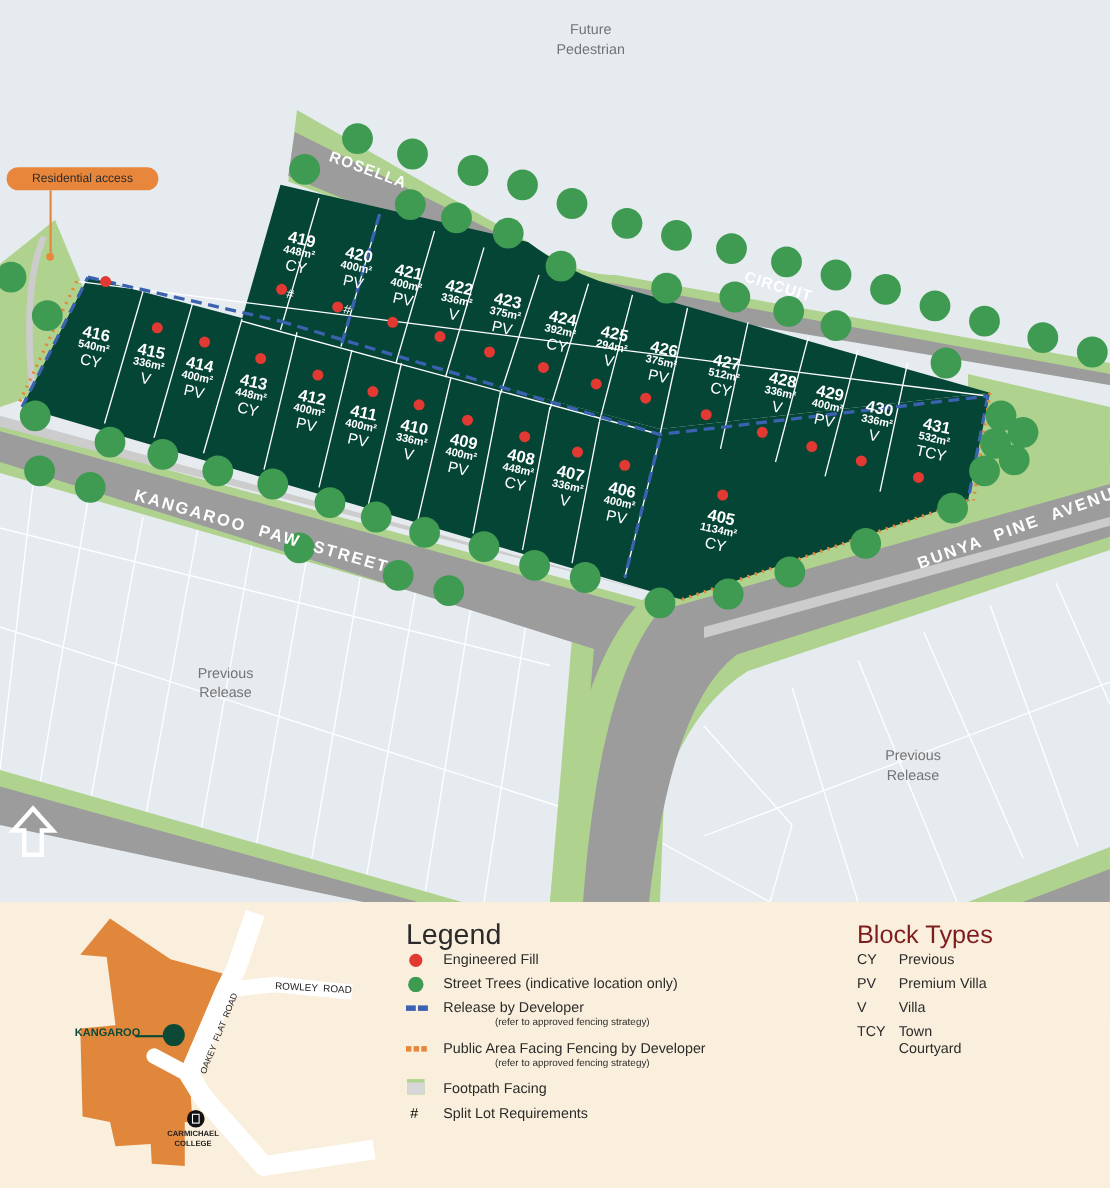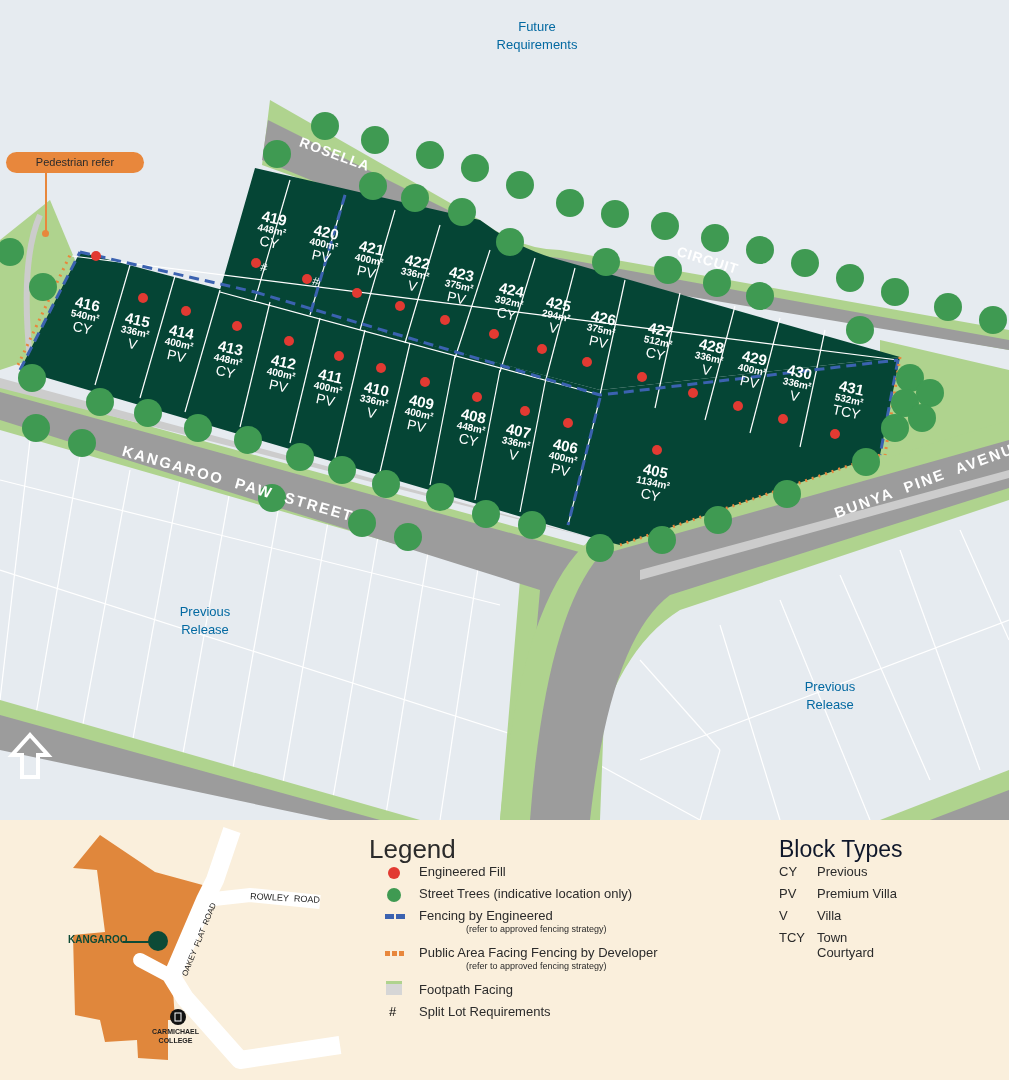--- a/index.html
+++ b/index.html
@@ -6,7 +6,7 @@
   body{width:1009px;height:1080px;position:relative;overflow:hidden;background:#e6ebf0;font-family:"Liberation Sans",sans-serif;}
   #map{position:absolute;left:0;top:0;width:1009px;height:820px;}
   #map svg{display:block;}
-  .area-label{position:absolute;font-size:13px;color:#0369a1;text-align:center;line-height:18px;width:120px;}
+  .area-label{position:absolute;font-size:13px;color:#737373;text-align:center;line-height:18px;width:120px;}
   .ped{position:absolute;left:6px;top:152px;width:138px;height:21px;border-radius:11px;background:#e8873c;color:#2b2b2b;font-size:11px;line-height:21px;text-align:center;}
   .ped-line{position:absolute;left:45px;top:173px;width:2px;height:60px;background:#e8873c;}
   .ped-dot{position:absolute;left:42px;top:230px;width:7px;height:7px;border-radius:50%;background:#e8873c;}

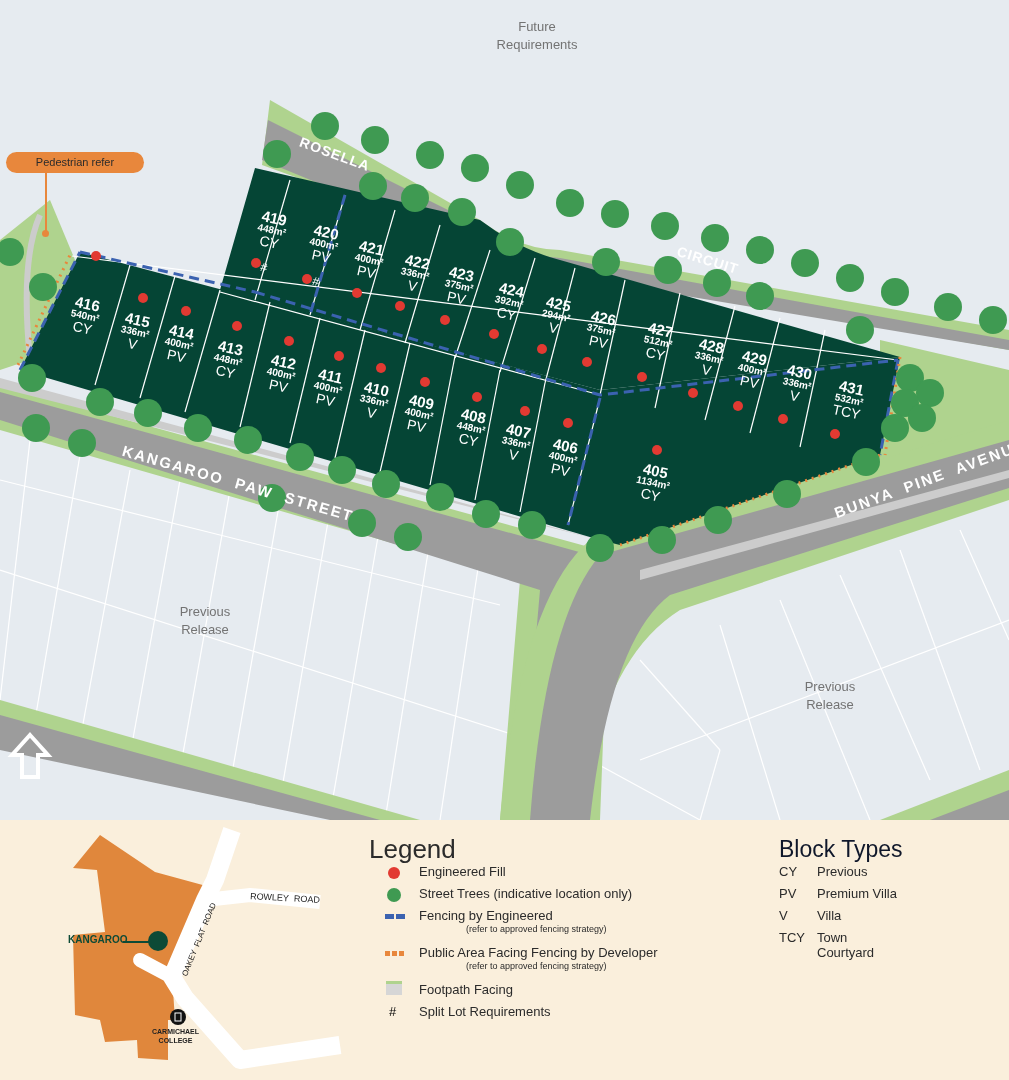--- a/index.html
+++ b/index.html
@@ -354,7 +354,7 @@
 
   <div class="area-label" style="left:477px;top:18px;">
       <div>Future</div>
-      <div>Requirements</div>
+      <div>Pedestrian</div>
     </div>
   <div class="area-label" style="left:145px;top:603px;">
       <div>Previous</div>

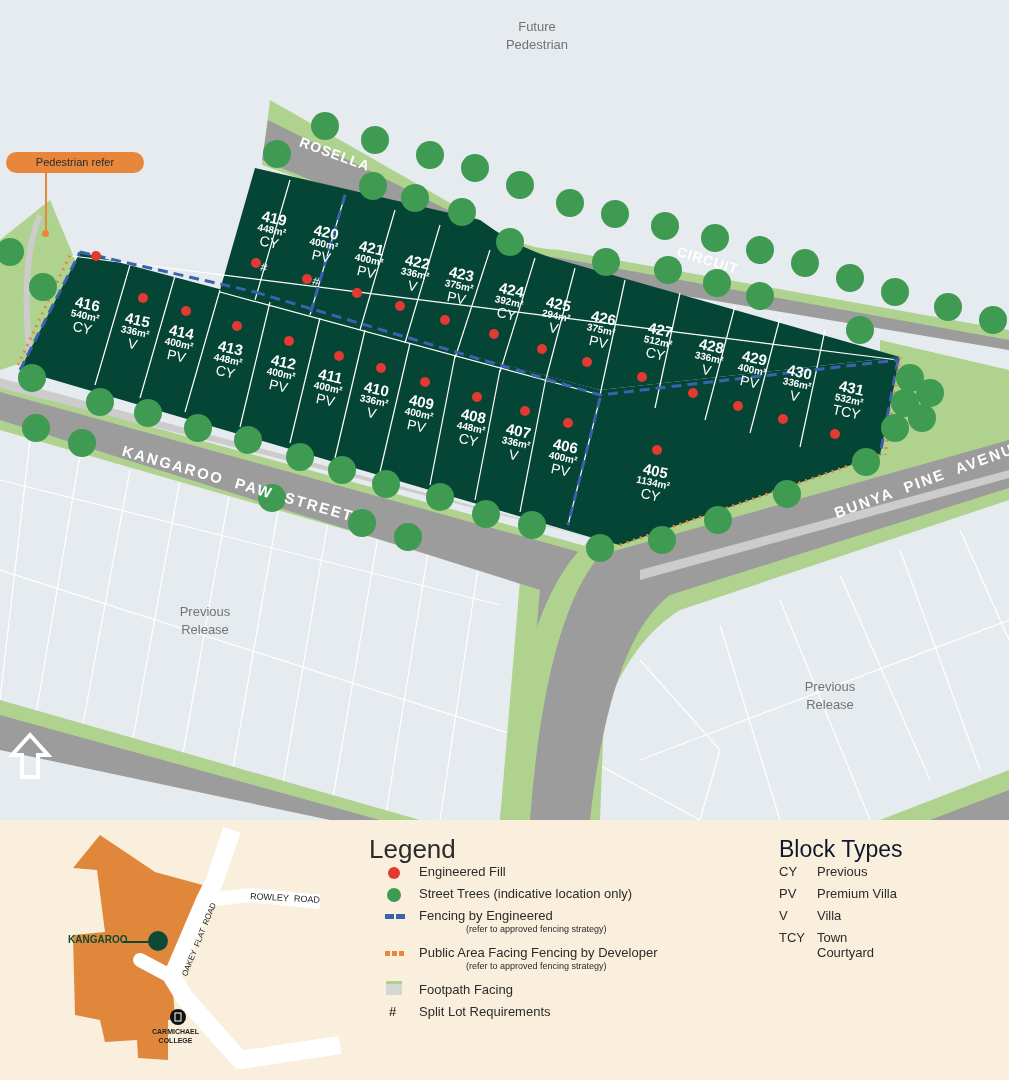--- a/index.html
+++ b/index.html
@@ -365,7 +365,7 @@
       <div>Release</div>
     </div>
 
-  <div class="ped">Pedestrian refer</div>
+  <div class="ped">Residential access</div>
   <div class="ped-line"></div>
   <div class="ped-dot"></div>
 </div>

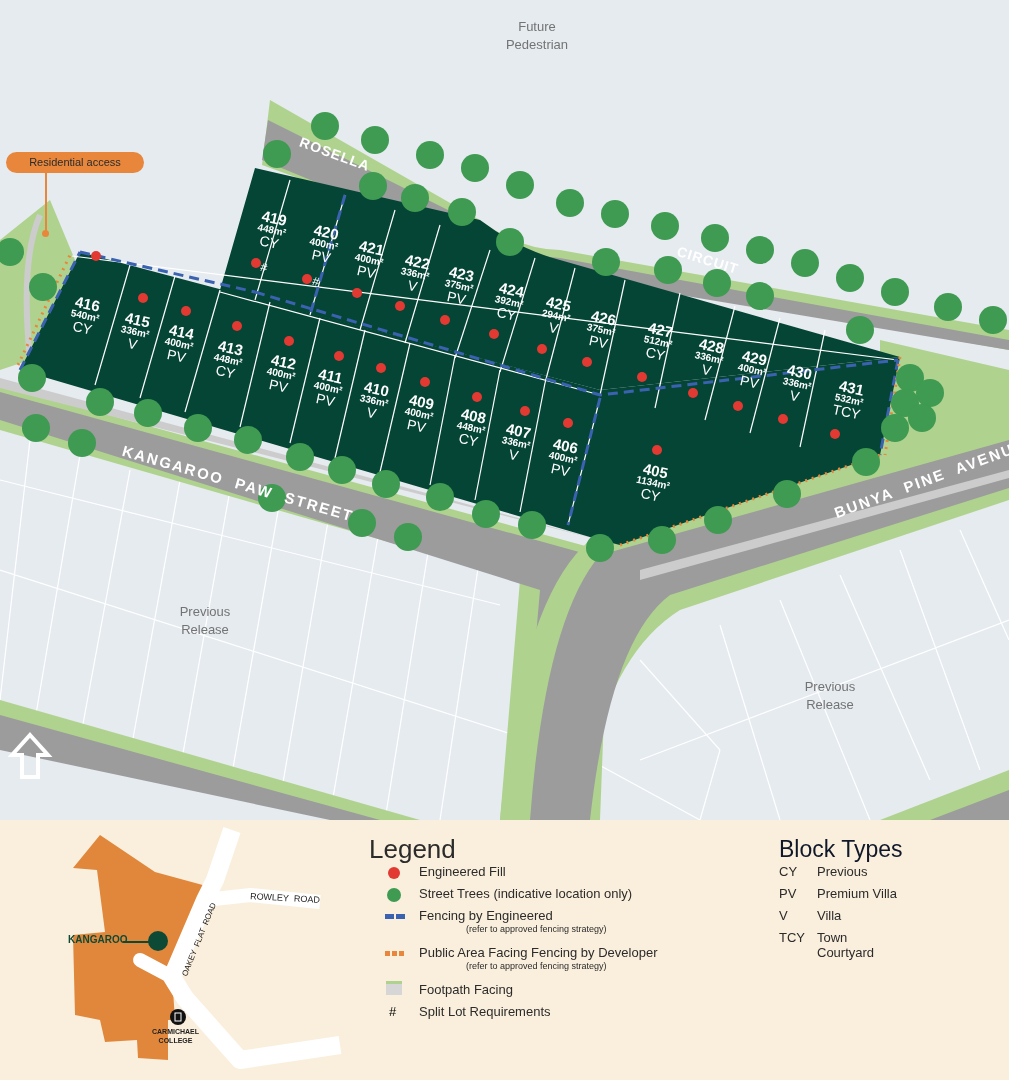--- a/index.html
+++ b/index.html
@@ -18,7 +18,7 @@
   .lg-text{position:absolute;left:34px;top:2px;font-size:13px;color:#2b2b2b;white-space:nowrap;}
   .lg-sub{position:absolute;left:34px;top:18px;font-size:9px;color:#2b2b2b;white-space:nowrap;padding-left:47px;}
   .blocks{position:absolute;left:779px;top:836px;}
-  .blocks h2{margin:0;font-weight:normal;font-size:23px;color:#0f172a;line-height:26px;}
+  .blocks h2{margin:0;font-weight:normal;font-size:23px;color:#7f1d1d;line-height:26px;}
   .bt-row{position:relative;height:22px;font-size:13px;color:#2b2b2b;}
   .bt-code{position:absolute;left:0;top:2px;}
   .bt-name{position:absolute;left:38px;top:2px;}

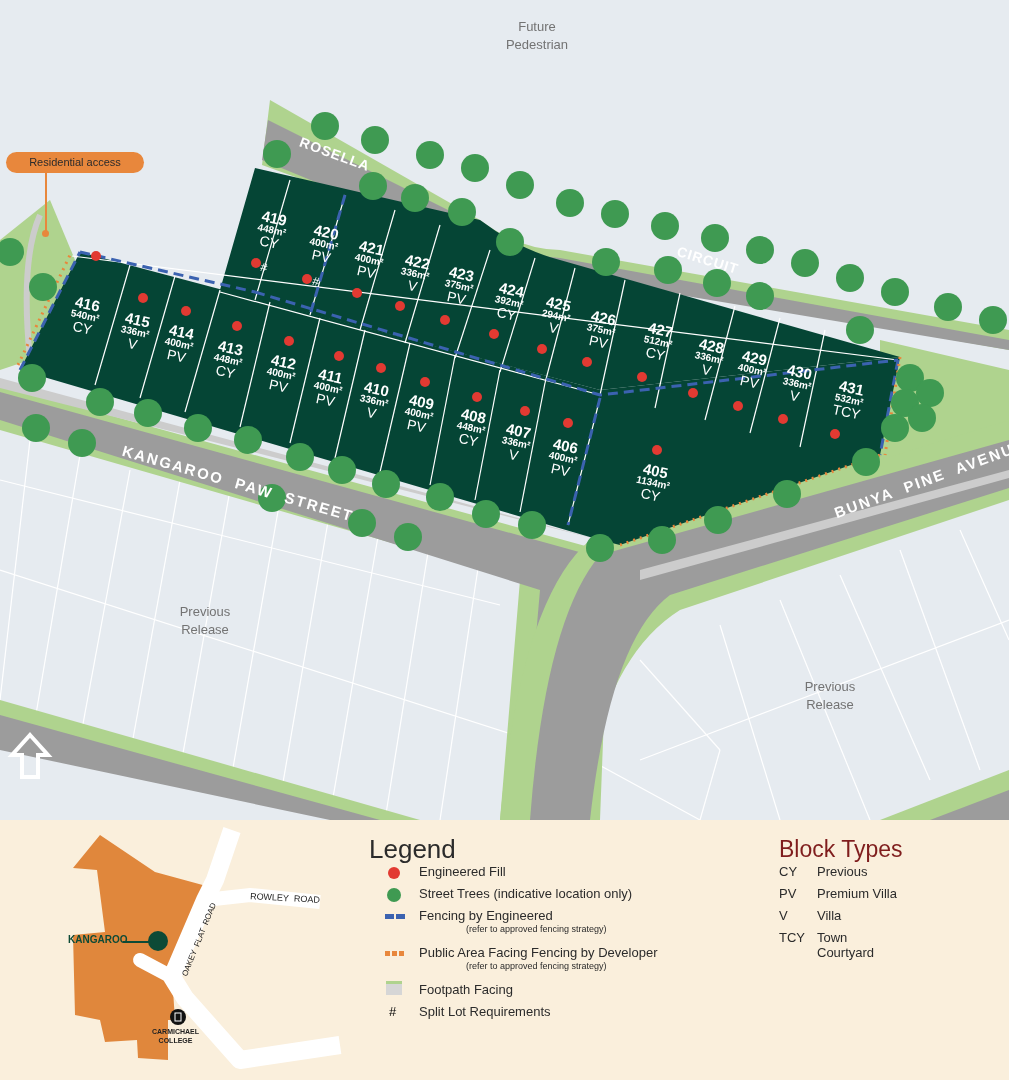--- a/index.html
+++ b/index.html
@@ -13,7 +13,7 @@
   #footer{position:absolute;left:0;top:820px;width:1009px;height:260px;background:#faefdc;}
   .legend{position:absolute;left:369px;top:836px;}
   .legend h2{margin:0;font-weight:normal;font-size:26px;color:#2b2b2b;line-height:26px;}
-  .lg-row{position:relative;height:22px;margin-left:16px;}
+  .lg-row{position:relative;height:22px;margin-left:0;}
   .lg-icon{position:absolute;left:0;top:4px;width:22px;height:14px;}
   .lg-text{position:absolute;left:34px;top:2px;font-size:13px;color:#2b2b2b;white-space:nowrap;}
   .lg-sub{position:absolute;left:34px;top:18px;font-size:9px;color:#2b2b2b;white-space:nowrap;padding-left:47px;}

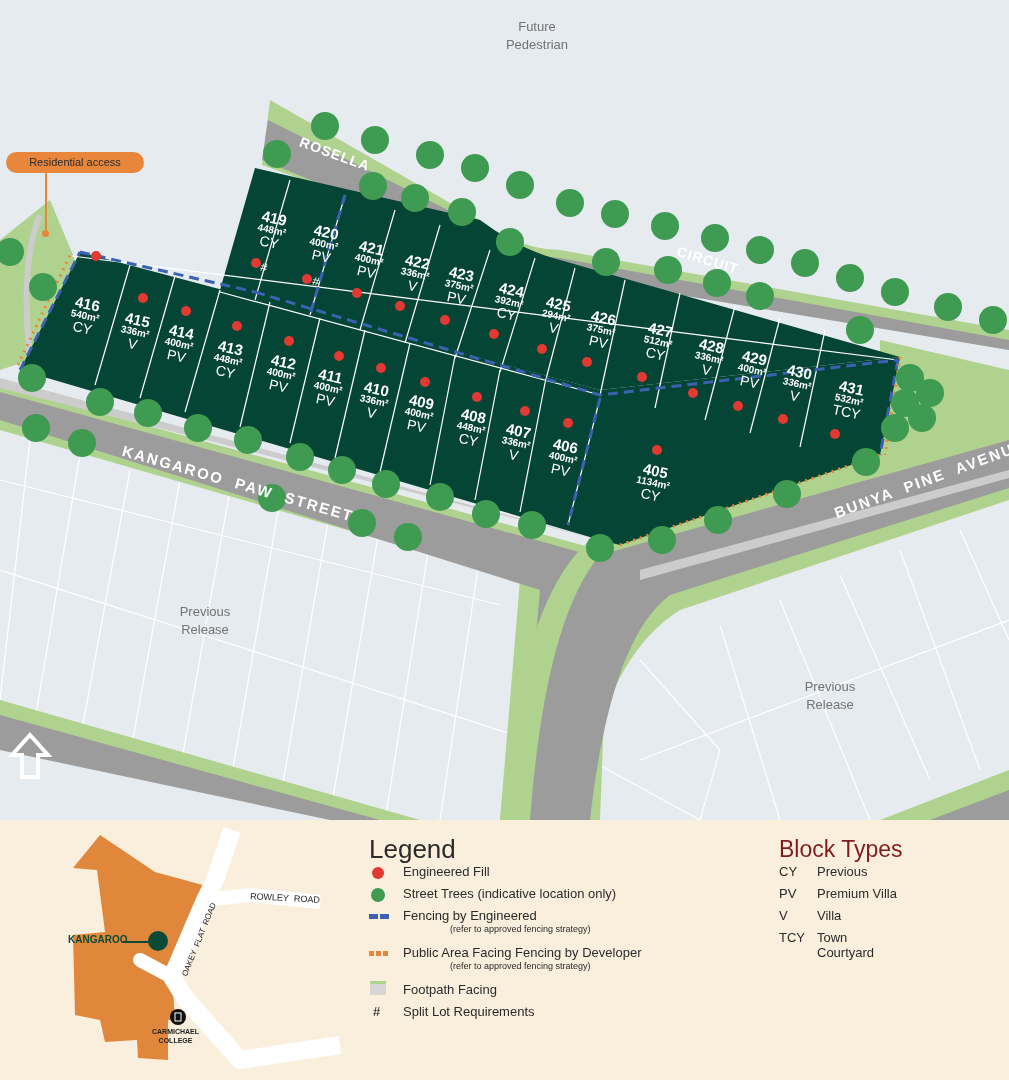--- a/index.html
+++ b/index.html
@@ -411,7 +411,7 @@
         <rect x="0" y="4" width="9" height="5" fill="#3b62b0"></rect>
         <rect x="11" y="4" width="9" height="5" fill="#3b62b0"></rect>
       </svg>
-    <span class="lg-text">Fencing by Engineered</span>
+    <span class="lg-text">Release by Developer</span>
     <span class="lg-sub">(refer to approved fencing strategy)</span>
   </div>
   <div class="lg-row" style="height:37px;">

